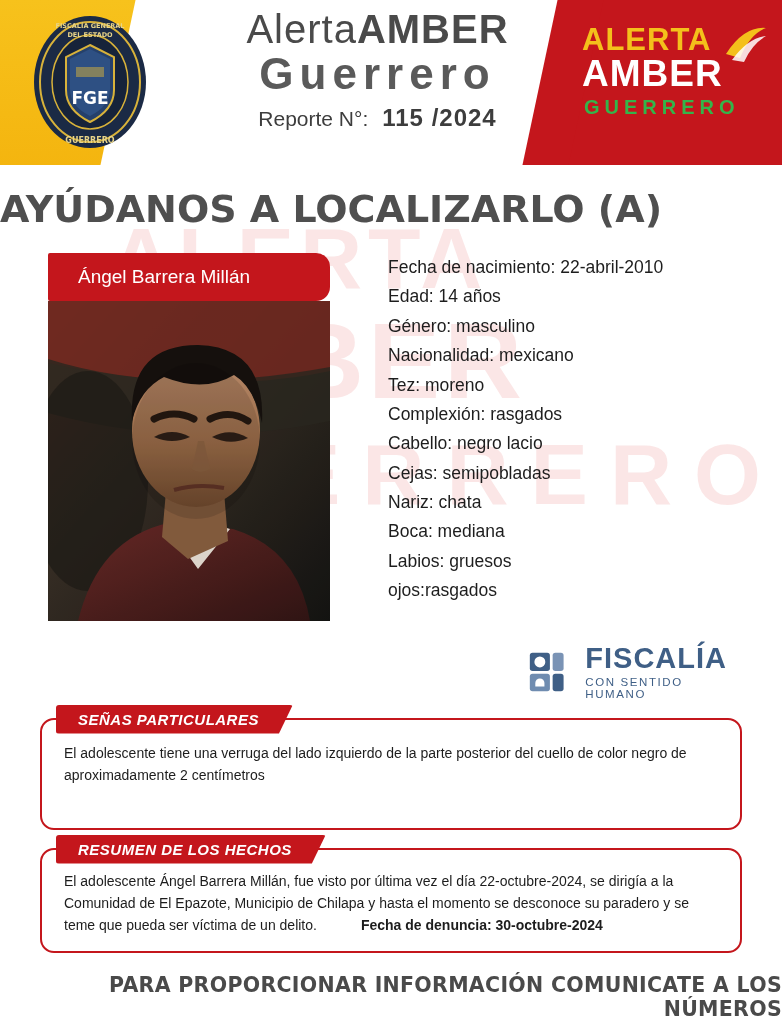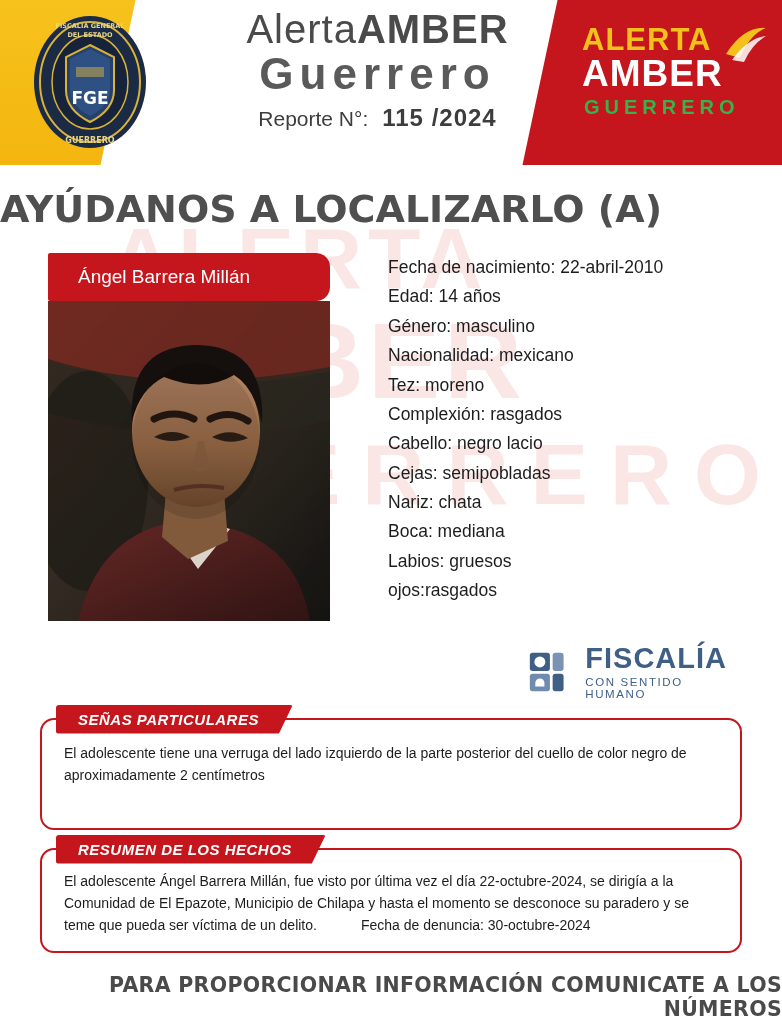--- a/index.html
+++ b/index.html
@@ -243,7 +243,7 @@
     line-height: 1.6;
   }
   .fecha-denuncia {
-    font-weight: normal;
+    font-weight: bold;
     margin-left: 44px;
   }
   #section-hechos .sec-box { min-height: 84px; padding-top: 20px; }

